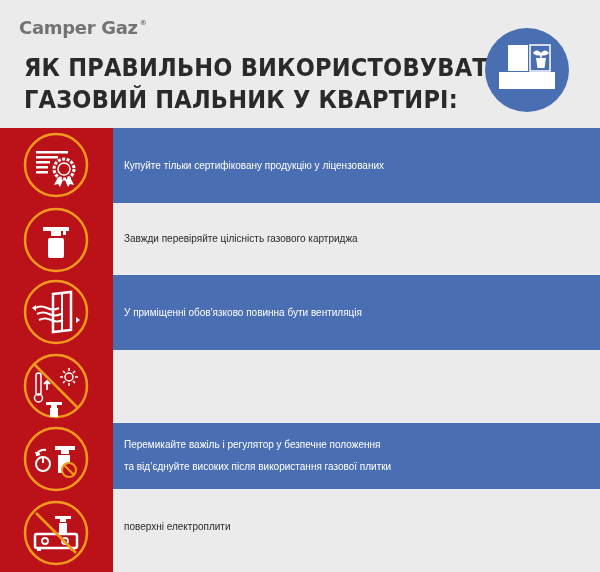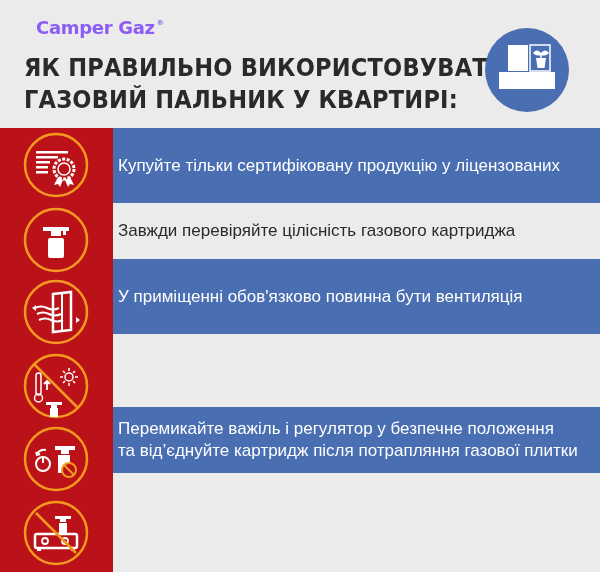--- a/index.html
+++ b/index.html
@@ -4,7 +4,7 @@
 <style>
   html, body { margin:0; padding:0; }
   body { width:600px; height:572px; background:#ebebeb; position:relative; overflow:hidden; font-family:"Liberation Sans","DejaVu Sans",sans-serif; }
-  .logo { position:absolute; left:36px; top:17px; font-family:"DejaVu Sans",sans-serif; font-weight:bold; font-size:18px; color:#8b5cf6; letter-spacing:-0.3px; }
+  .logo { position:absolute; left:19px; top:17px; font-family:"DejaVu Sans",sans-serif; font-weight:bold; font-size:18px; color:#737373; letter-spacing:-0.3px; }
   .logo sup { font-size:7px; vertical-align:top; position:relative; top:2px; margin-left:2px; }
   .title { position:absolute; left:24px; top:52px; font-family:"DejaVu Sans",sans-serif; font-weight:bold; font-size:24.5px; line-height:32px; color:#2a2a2a; letter-spacing:0.2px; transform:scaleX(0.92); transform-origin:left top; white-space:nowrap; }
   .badge { position:absolute; left:485px; top:28px; width:84px; height:84px; }

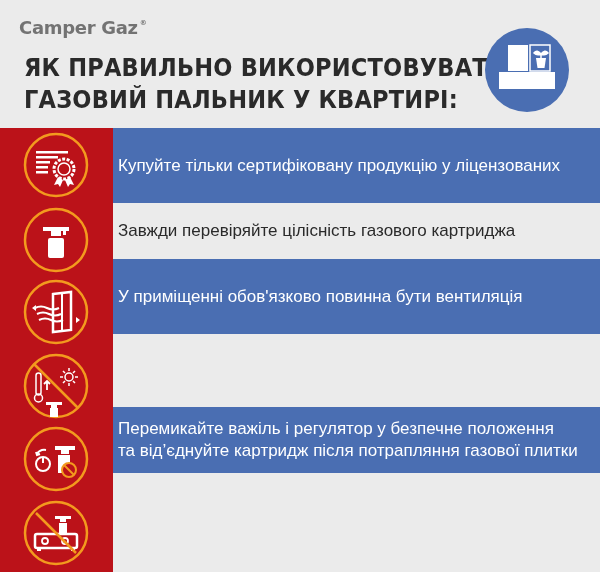--- a/index.html
+++ b/index.html
@@ -10,7 +10,7 @@
   .badge { position:absolute; left:485px; top:28px; width:84px; height:84px; }
   .redpanel { position:absolute; left:0; top:128px; width:113px; height:444px; background:#bb1219; }
   .rows { position:absolute; left:113px; top:128px; width:487px; }
-  .row { display:flex; align-items:center; padding-left:5px; box-sizing:border-box; font-size:17px; line-height:22px; }
+  .row { display:flex; align-items:center; padding-left:11px; box-sizing:border-box; font-size:10px; line-height:22px; }
   .row.blue { background:#4a6eb2; color:#ffffff; }
   .row.gray { background:#ebebeb; color:#2a2a2a; }
   .icon { position:absolute; left:23px; width:66px; height:66px; }

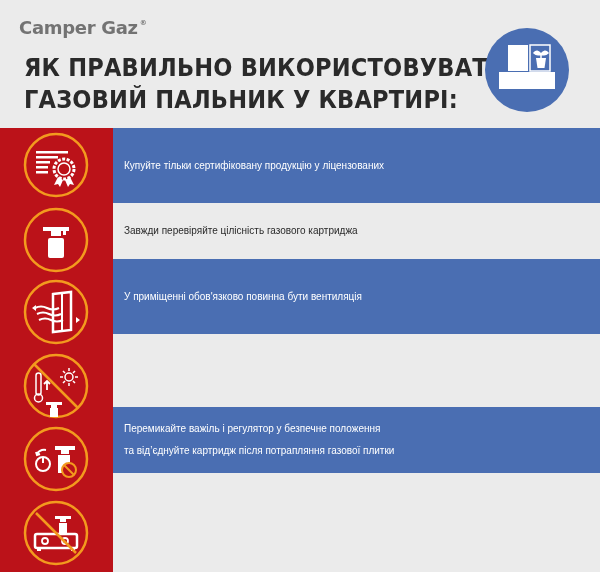--- a/index.html
+++ b/index.html
@@ -103,7 +103,7 @@
         <div>Купуйте тільки сертифіковану продукцію у ліцензованих</div>
       </div>
   </div>
-  <div class="row gray" style="height:56px">
+  <div class="row gray" style="height:72px">
     <div>
         <div>Завжди перевіряйте цілісність газового картриджа</div>
       </div>

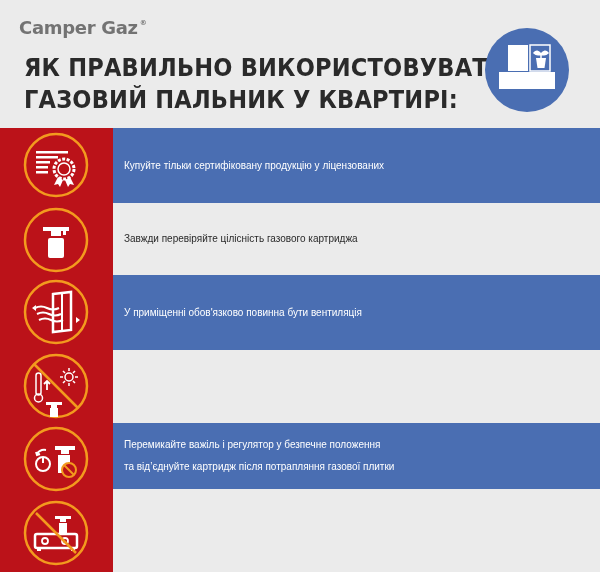--- a/index.html
+++ b/index.html
@@ -120,7 +120,7 @@
   <div class="row blue" style="height:66px">
     <div>
         <div>Перемикайте важіль і регулятор у безпечне положення</div>
-        <div>та від’єднуйте картридж після потрапляння газової плитки</div>
+        <div>та від’єднуйте високих після використання газової плитки</div>
       </div>
   </div>
   <div class="row gray" style="height:75px">

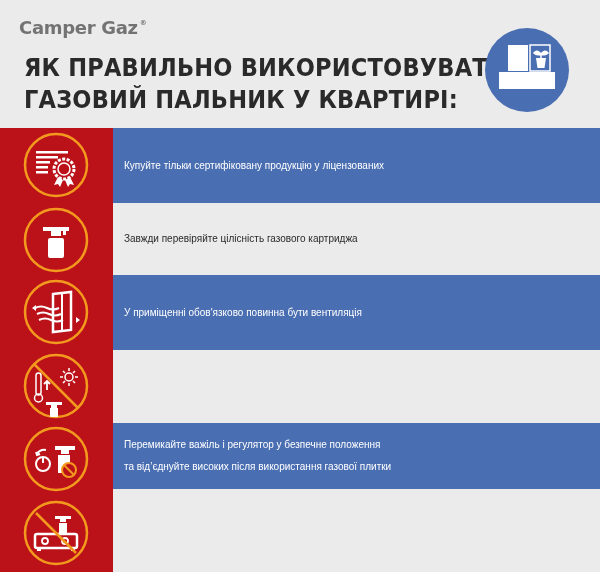--- a/index.html
+++ b/index.html
@@ -125,6 +125,7 @@
   </div>
   <div class="row gray" style="height:75px">
     <div>
+        <div>поверхні електроплити</div>
       </div>
   </div>
 </div>

